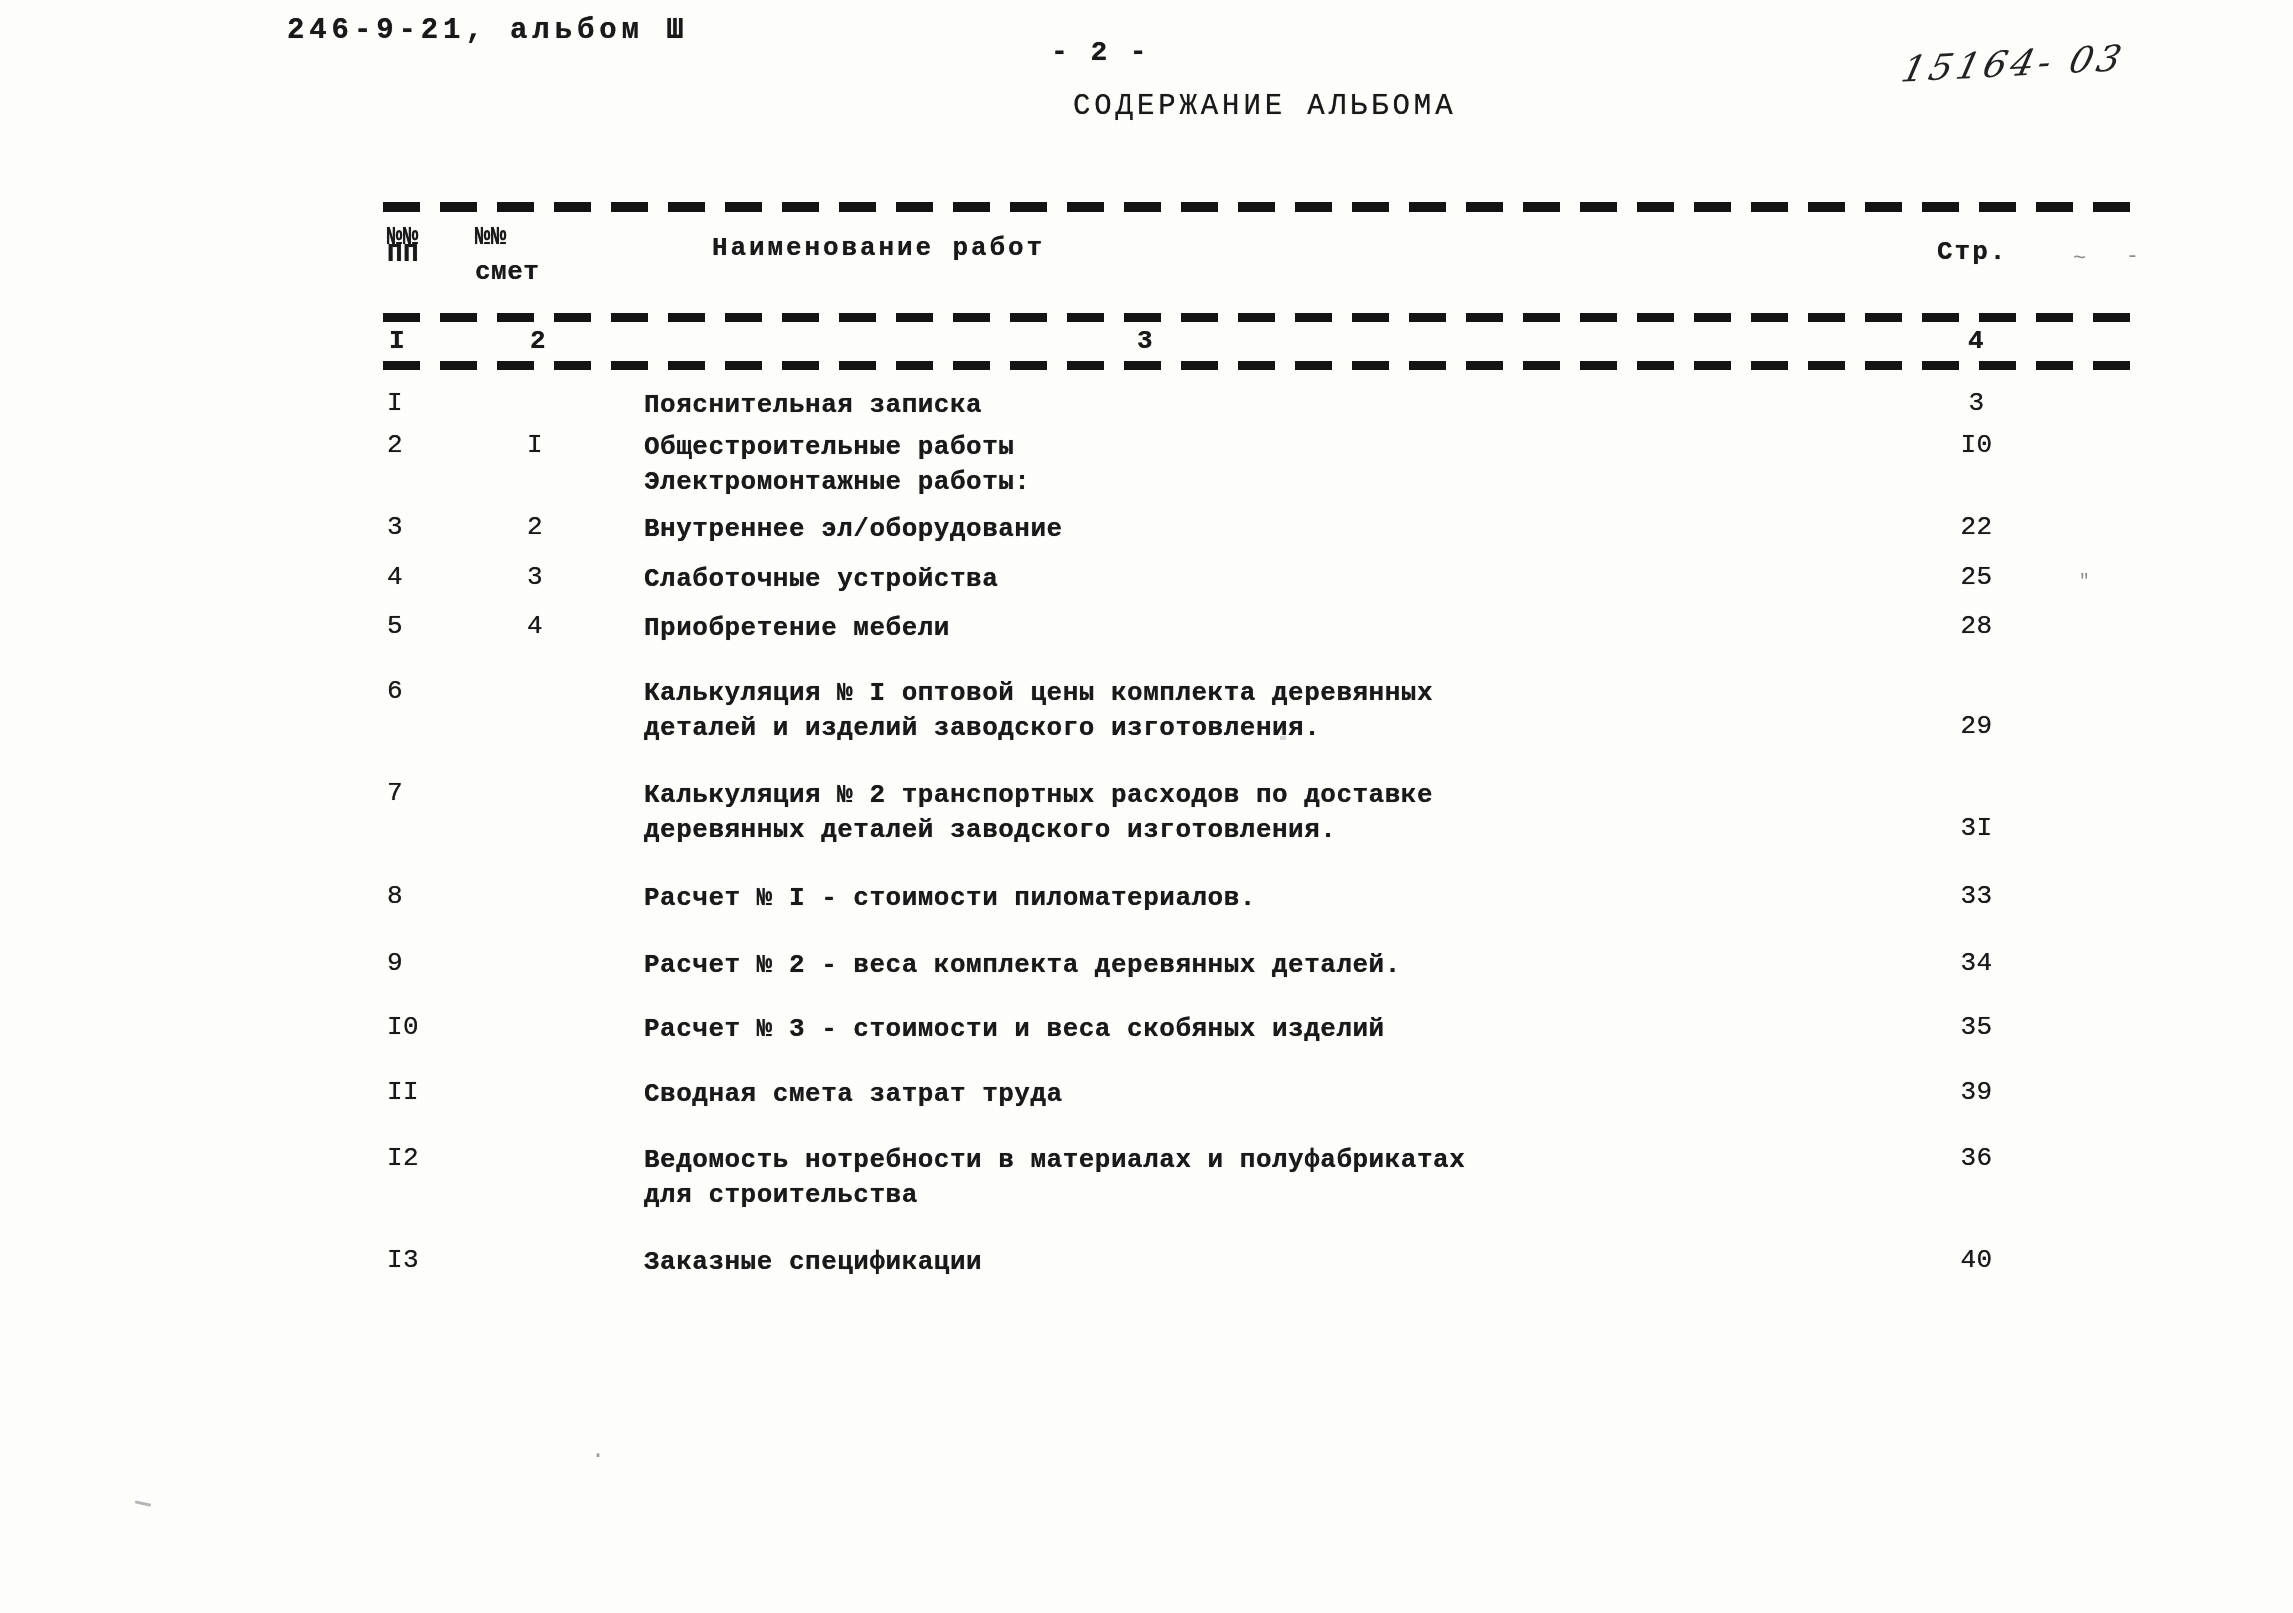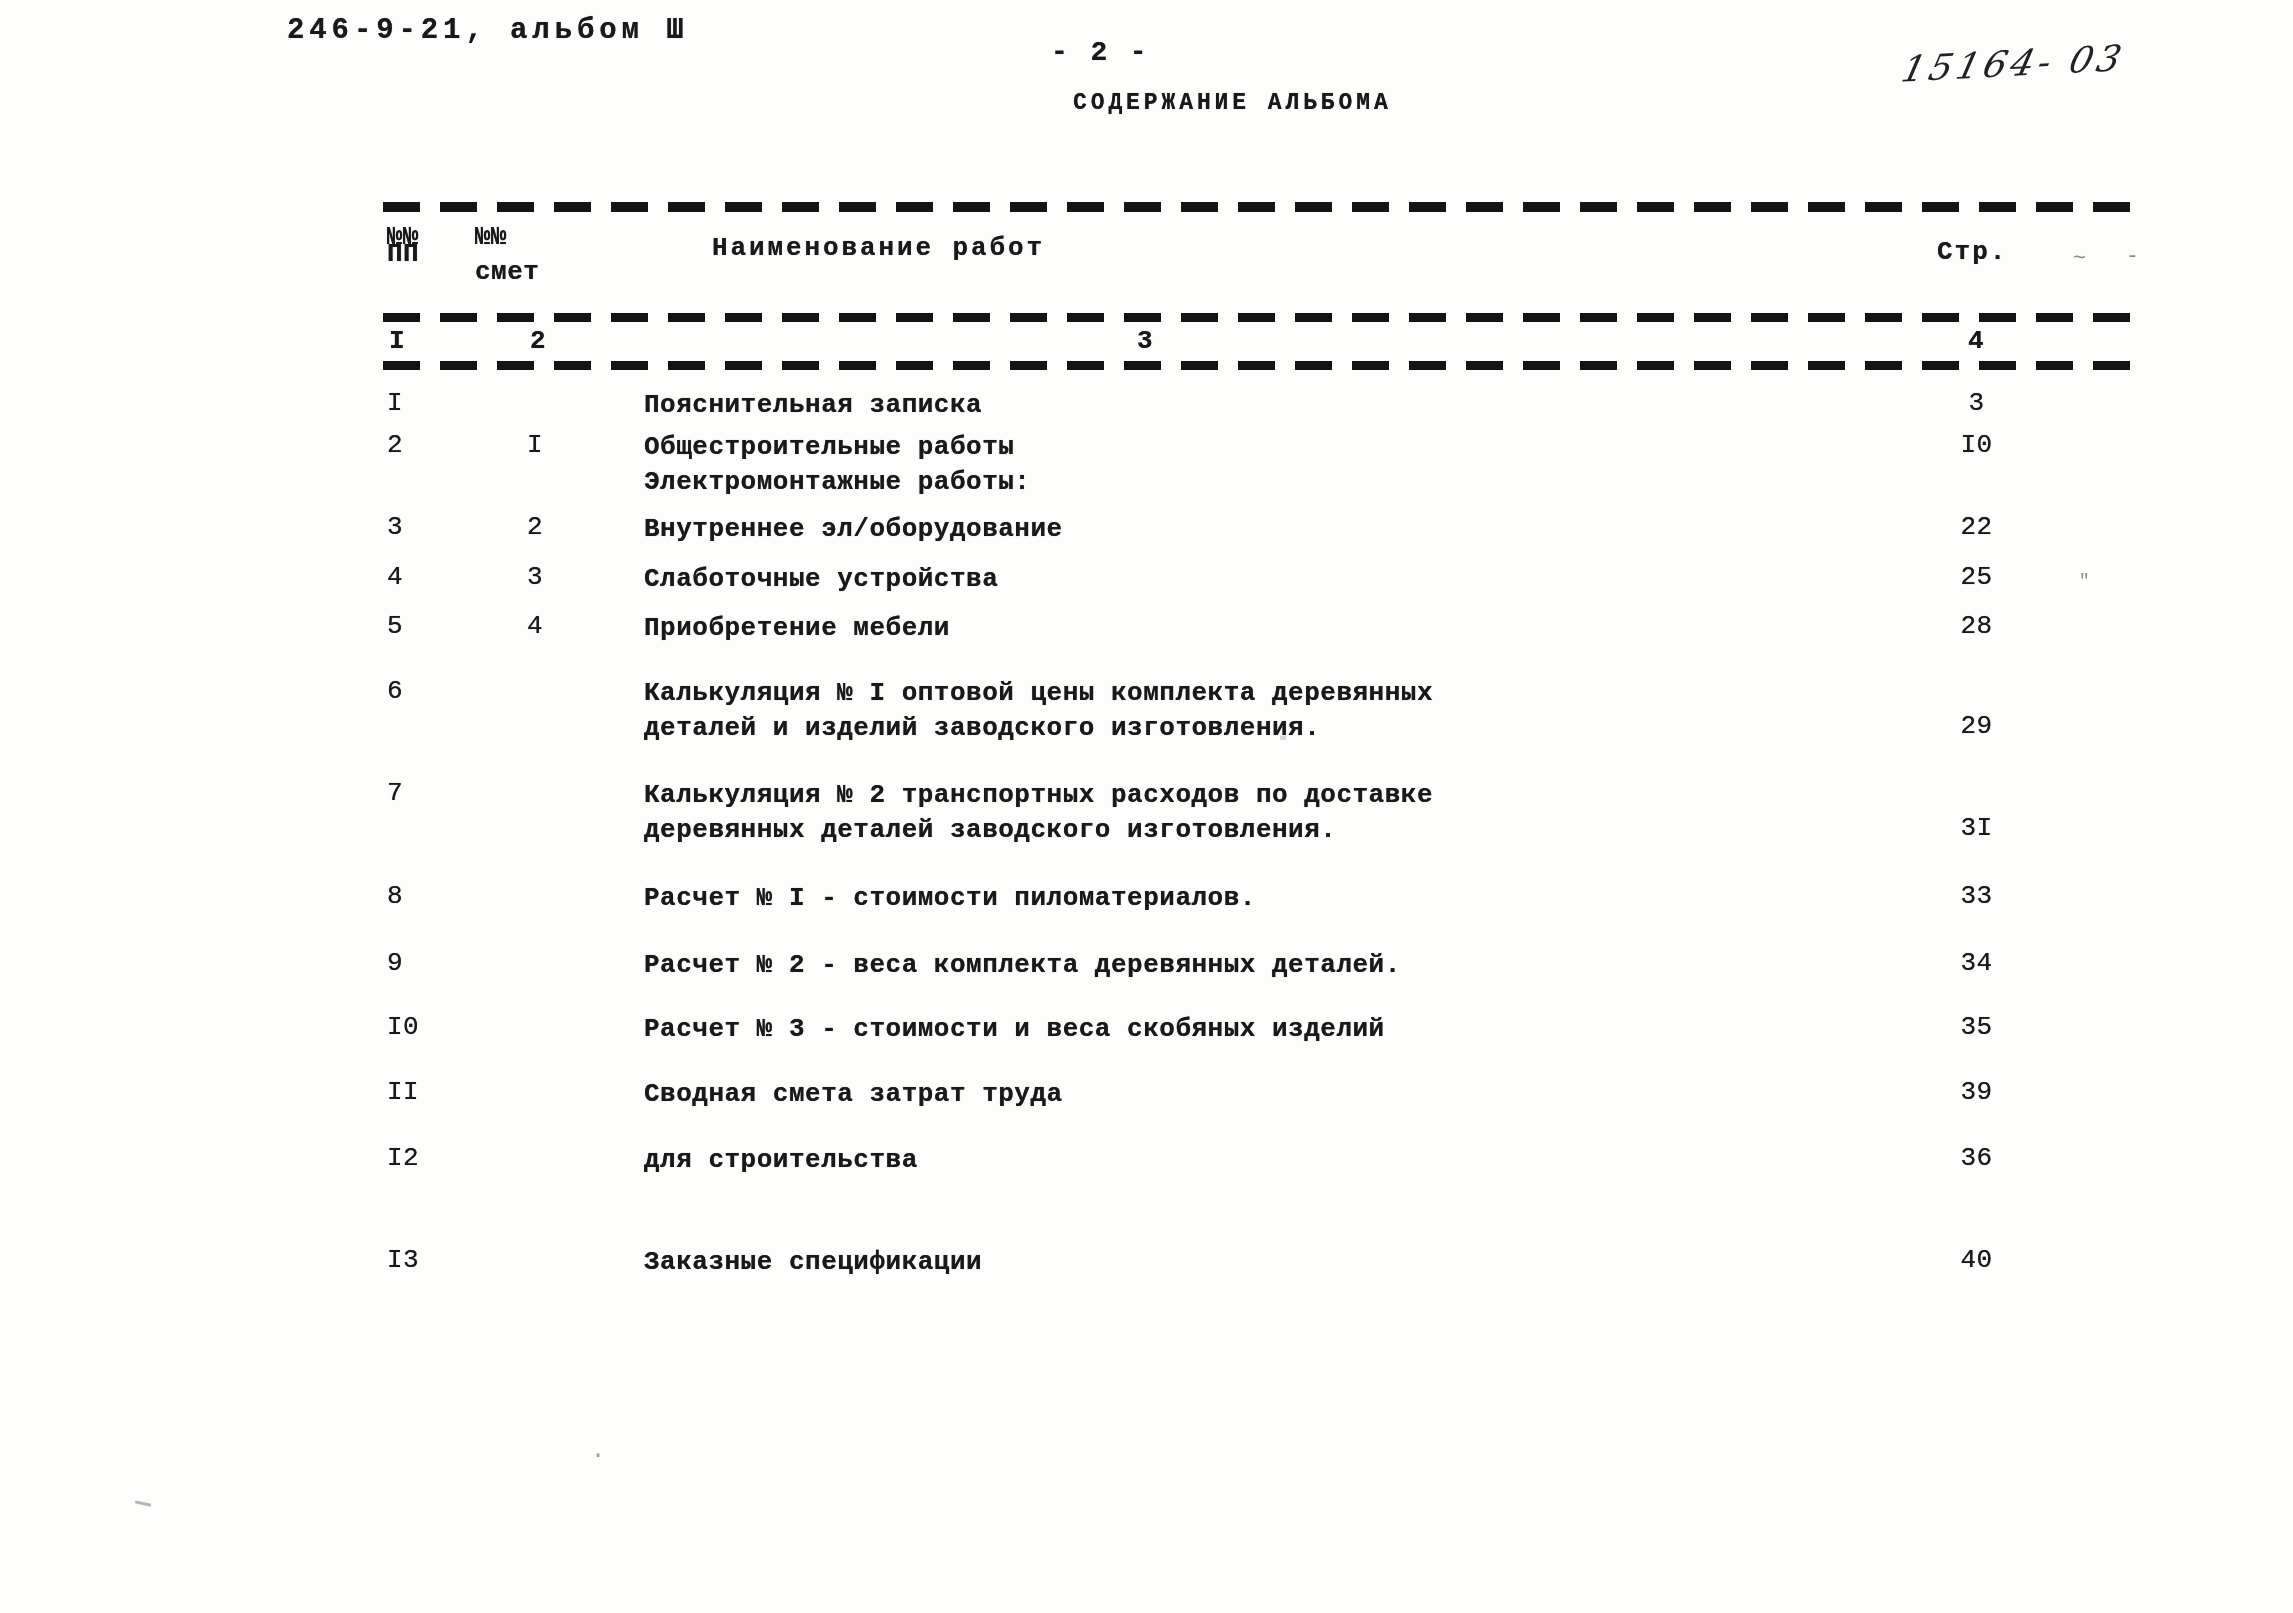--- a/index.html
+++ b/index.html
@@ -27,7 +27,7 @@
     transform:skewX(-16deg) rotate(-3deg);
     white-space:nowrap;
   }
-  .title{top:90px;left:1073px;font-size:23px;font-weight:bold;letter-spacing:3.9px;}
+  .title{top:90px;left:1073px;font-size:29px;font-weight:normal;letter-spacing:3.9px;}
 
   
   .dash{

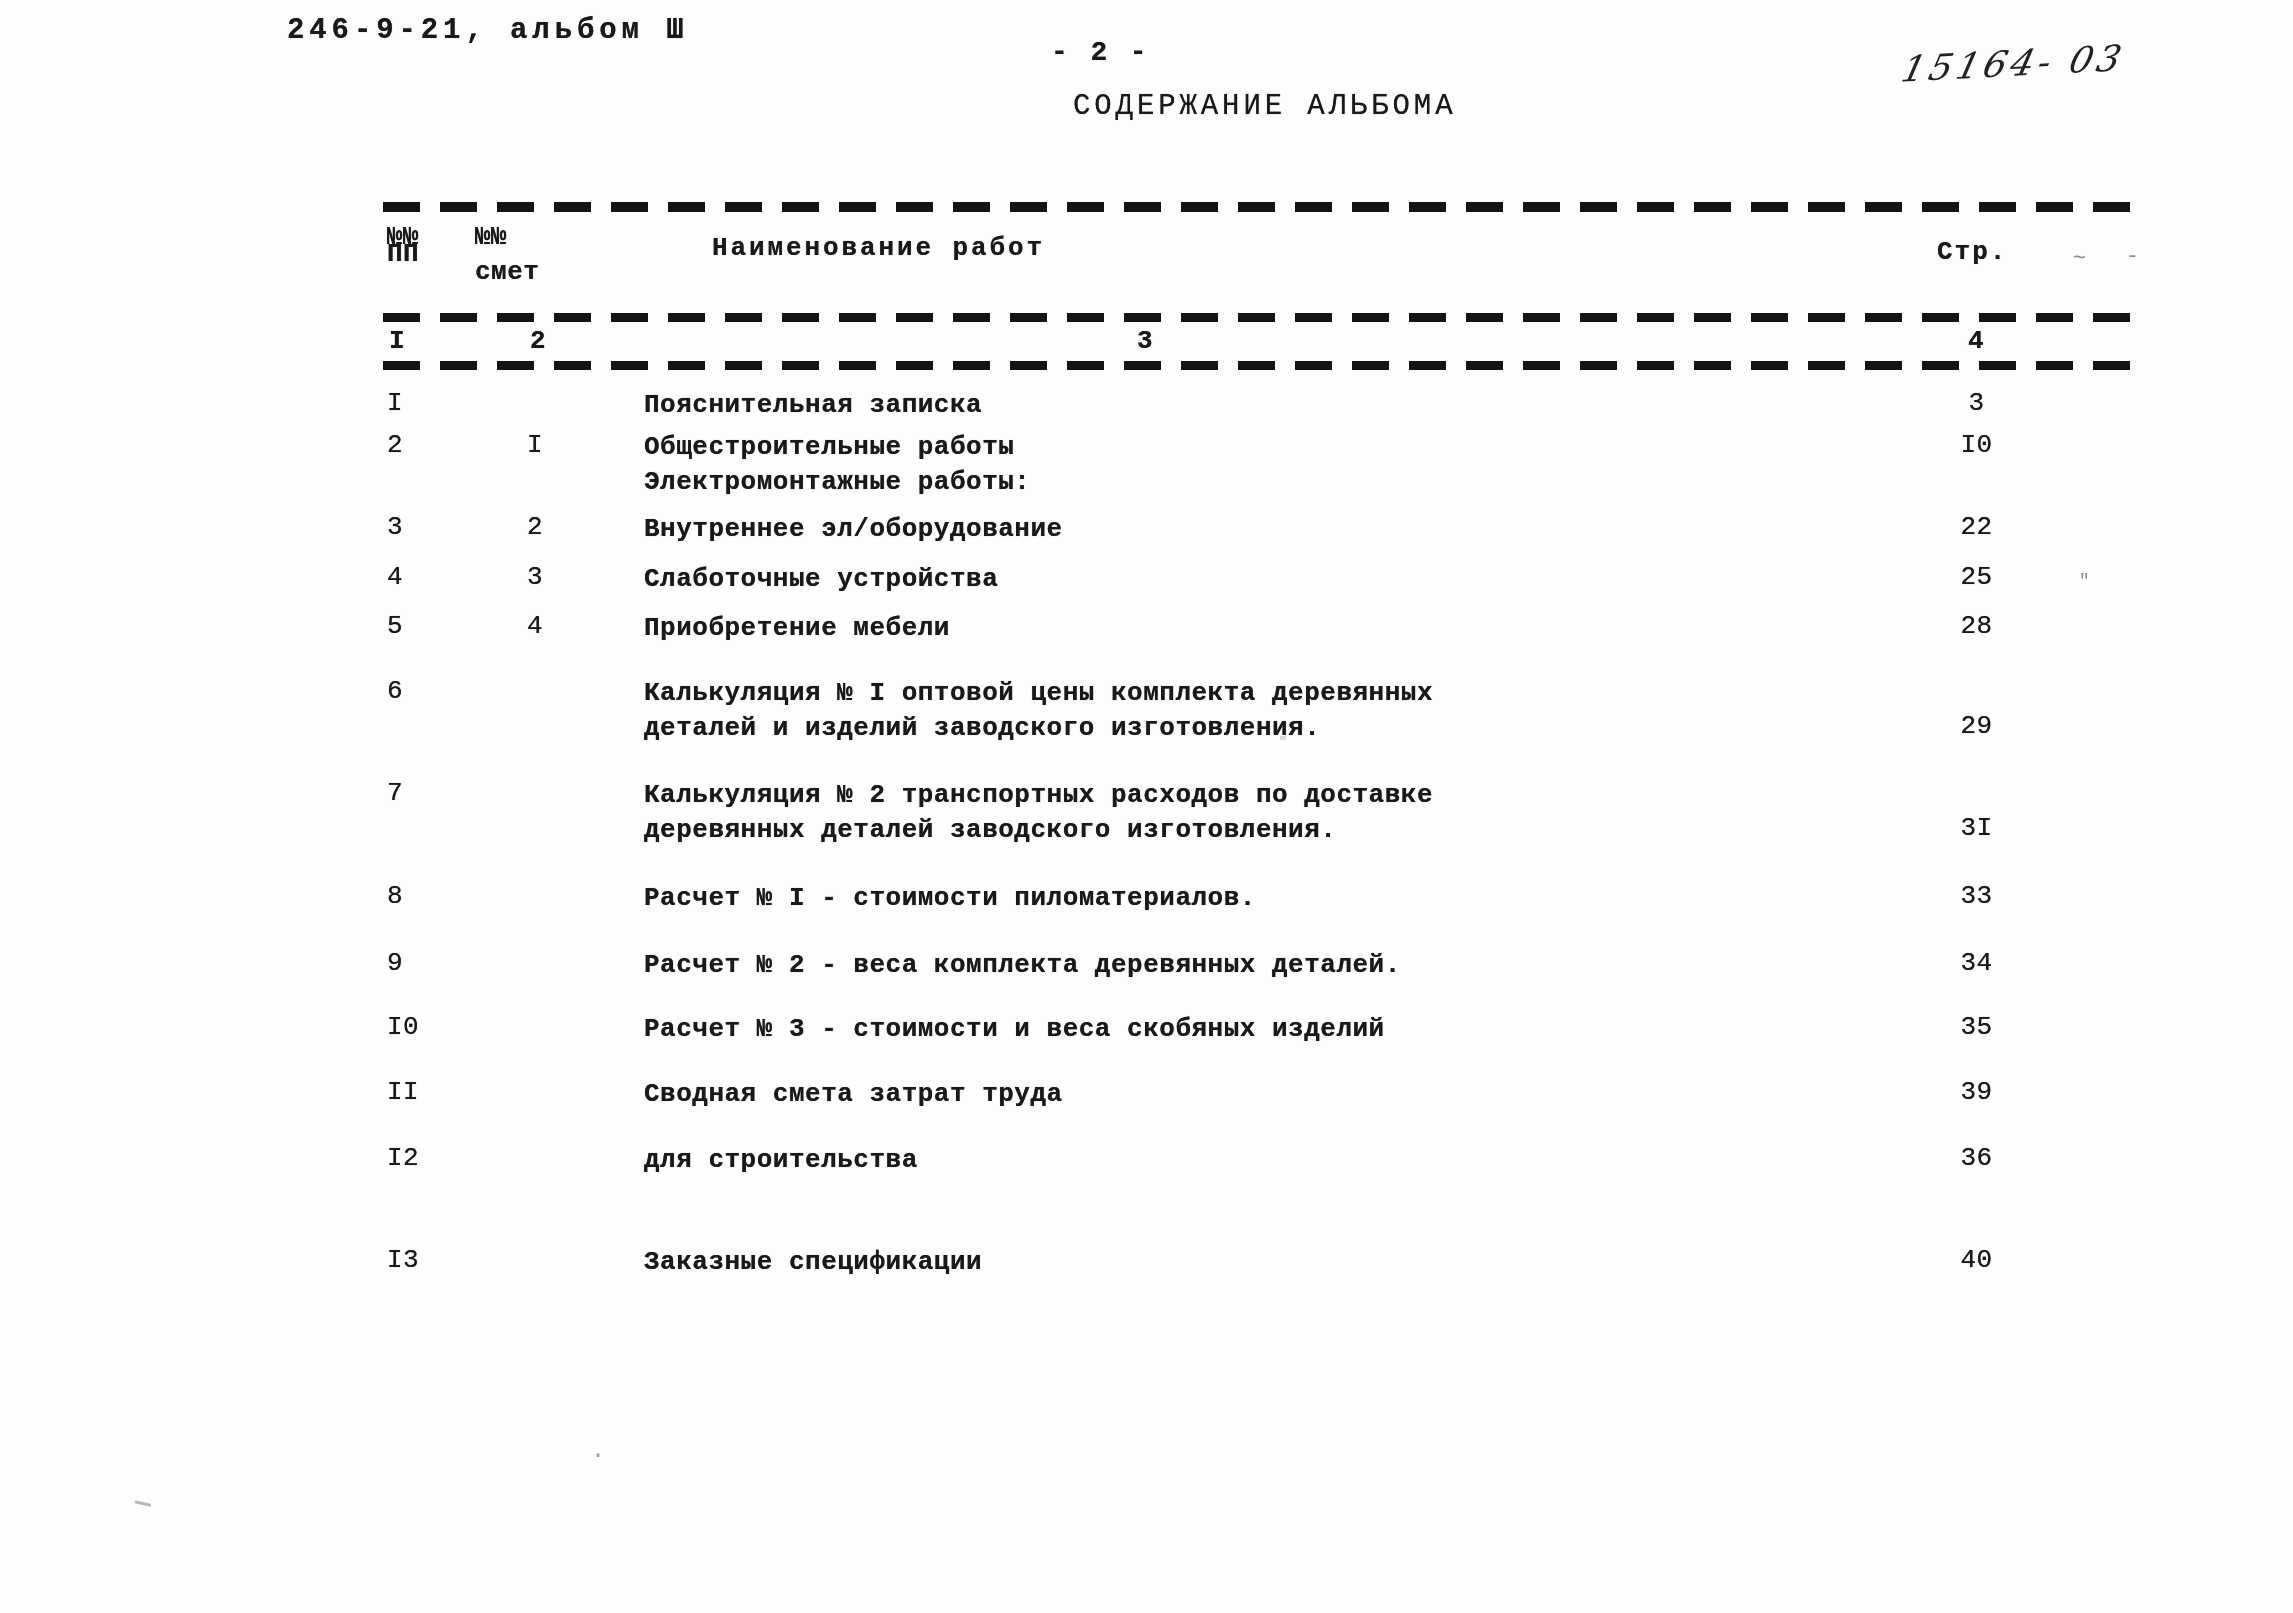--- a/index.html
+++ b/index.html
@@ -208,6 +208,7 @@
     <span class="c1">I2</span>
     <span class="c2"></span>
     <span class="c3">
+        <span class="l1">Ведомость нотребности в материалах и полуфабрикатах</span>
         <span class="l2">для строительства</span>
       </span>
     <span class="c4">36</span>

